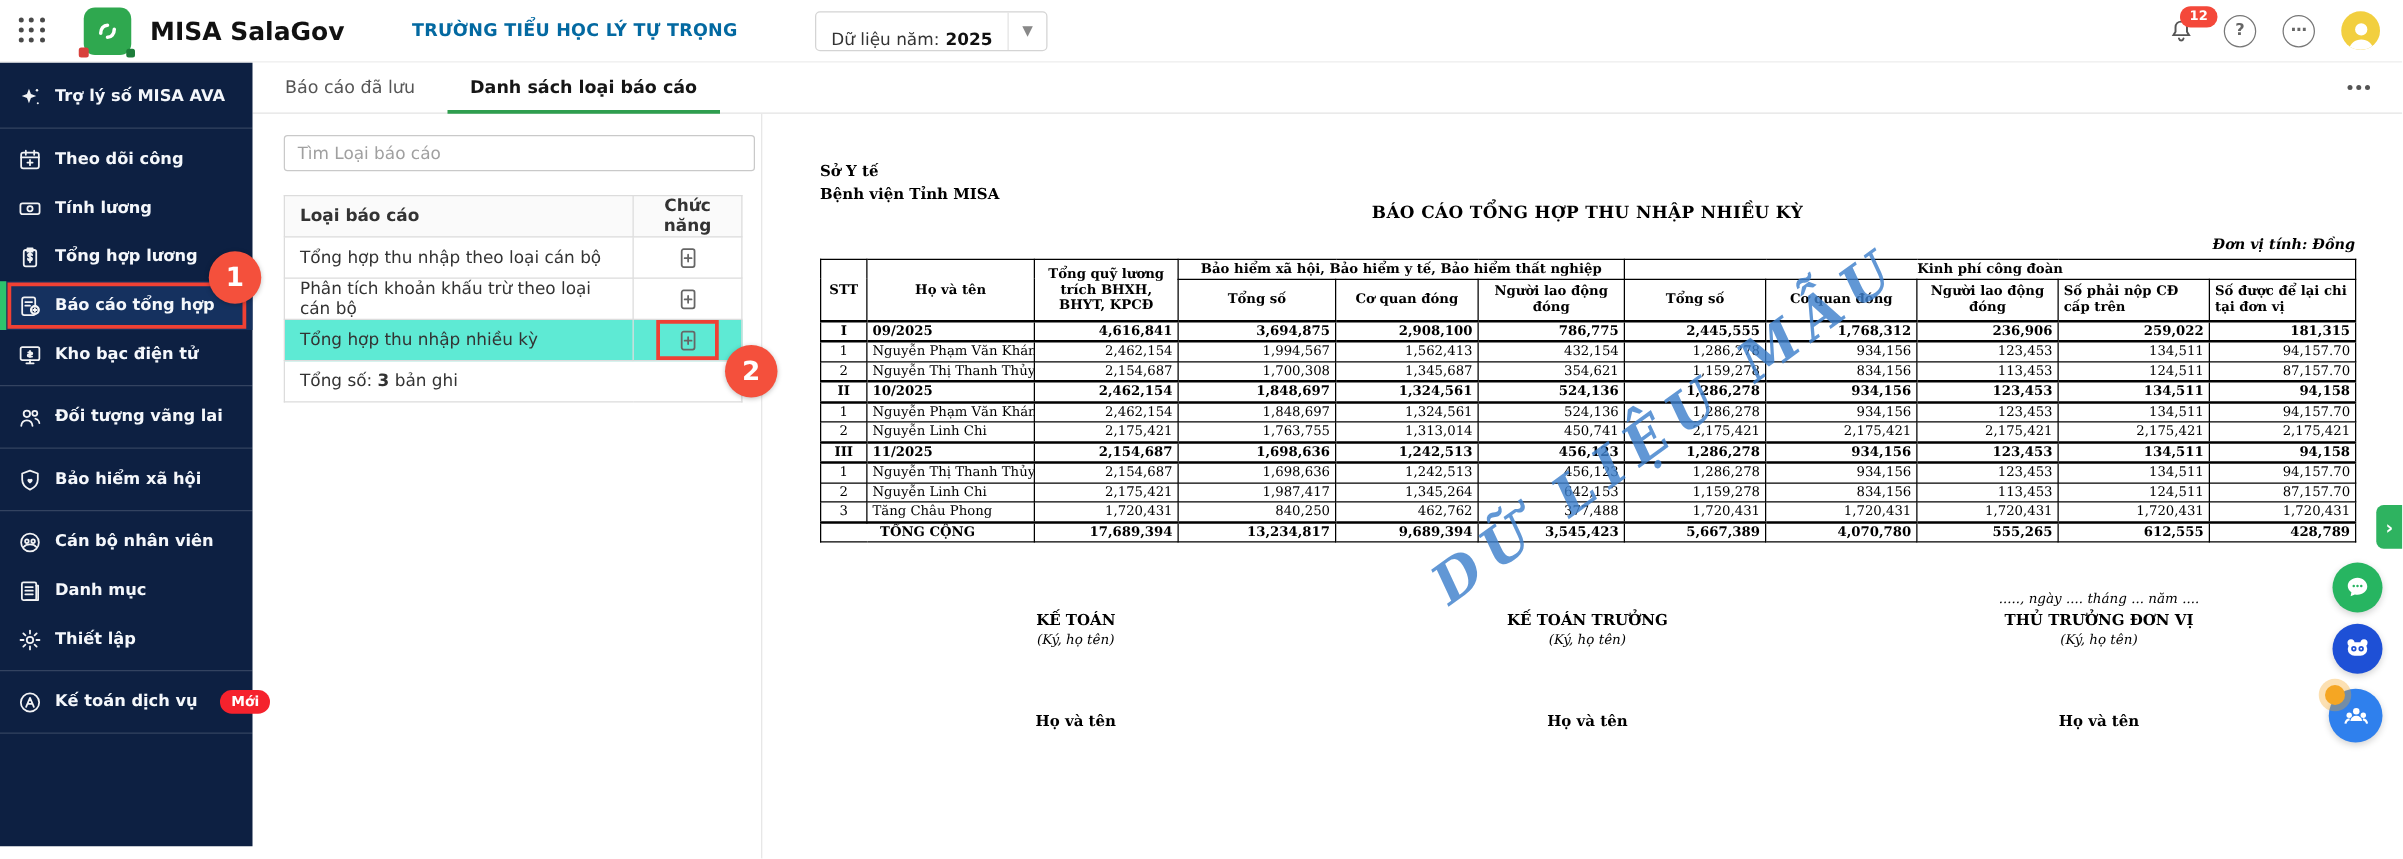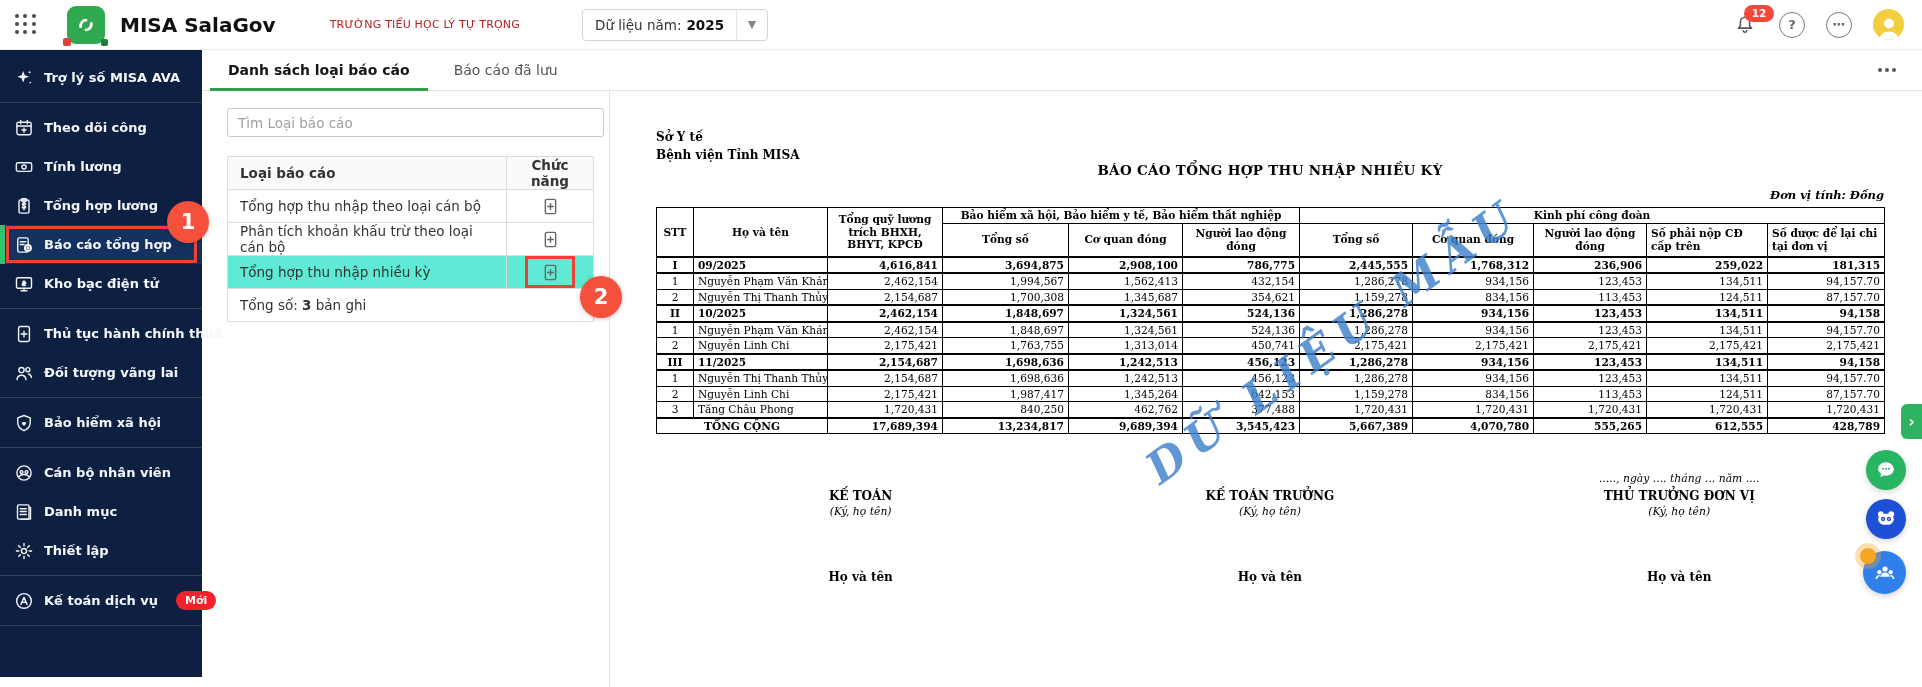--- a/index.html
+++ b/index.html
@@ -17,7 +17,7 @@
   .logo .dec1{position:absolute;left:-4px;bottom:-2px;width:8px;height:8px;border-radius:2px;background:#d8413c;}
   .logo .dec2{position:absolute;right:-3px;bottom:-2px;width:7px;height:7px;border-radius:2px;background:#1d7d3a;}
   .app-name{margin-left:15px;font-size:20px;font-weight:bold;color:#111;}
-  .org-name{margin-left:54px;font-size:11px;font-weight:normal;color:#b91c1c;letter-spacing:.2px;}
+  .org-name{margin-left:54px;font-size:14px;font-weight:bold;color:#0369a1;letter-spacing:.2px;}
   .year-select{margin-left:62px;height:30px;border:1px solid #d4d4d4;border-radius:4px;
                display:flex;align-items:center;font-size:13.5px;color:#333;cursor:pointer;background:#fff;}
   .year-select .ytxt{padding:0 12px;display:flex;gap:5px;}

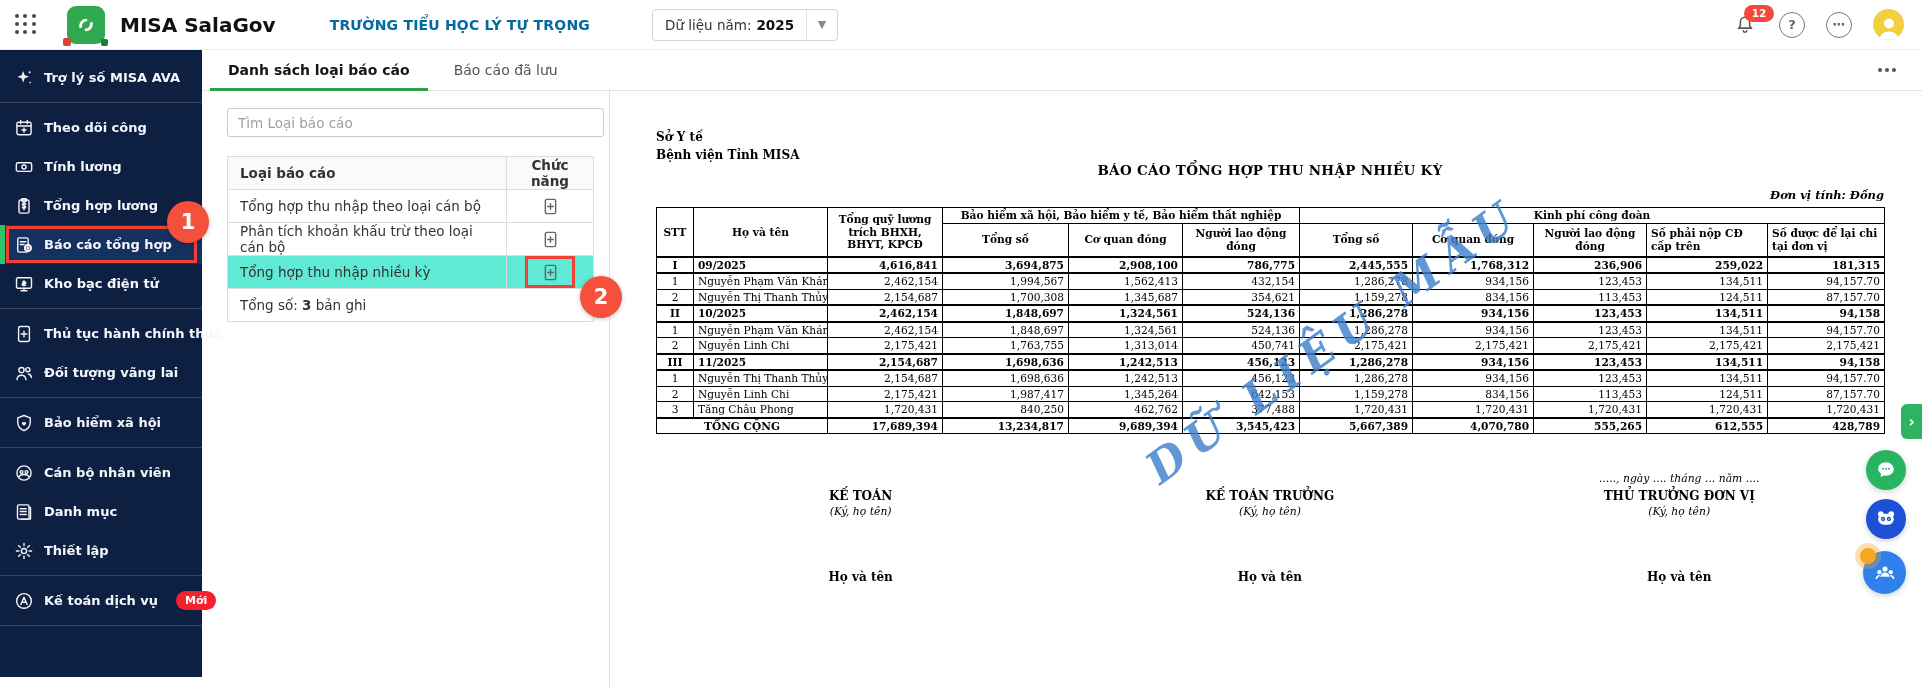--- a/index.html
+++ b/index.html
@@ -19,7 +19,7 @@
   .app-name{margin-left:15px;font-size:20px;font-weight:bold;color:#111;}
   .org-name{margin-left:54px;font-size:14px;font-weight:bold;color:#0369a1;letter-spacing:.2px;}
   .year-select{margin-left:62px;height:30px;border:1px solid #d4d4d4;border-radius:4px;
-               display:flex;align-items:center;font-size:13.5px;color:#333;cursor:pointer;background:#fff;}
+               display:flex;align-items:flex-end;font-size:13.5px;color:#333;cursor:pointer;background:#fff;}
   .year-select .ytxt{padding:0 12px;display:flex;gap:5px;}
   .year-select .yval{font-weight:bold;color:#111;}
   .year-select .chev{width:30px;align-self:stretch;border-left:1px solid #e4e4e4;display:flex;

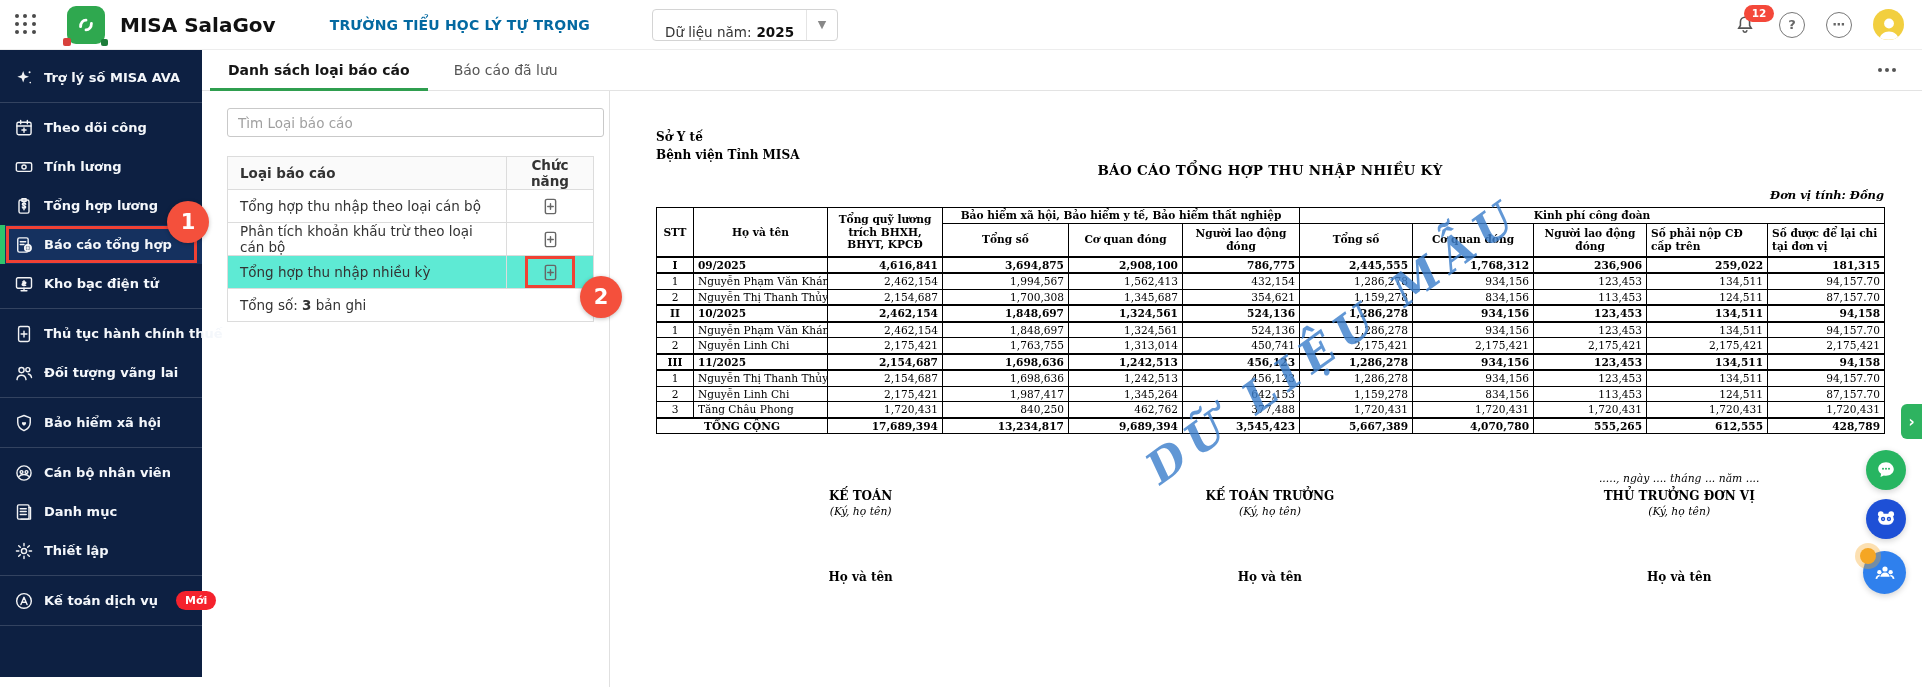--- a/index.html
+++ b/index.html
@@ -315,8 +315,8 @@
   <div class="step-badge step-2">2</div>
 
   <nav class="tabbar">
+    <div class="tab">Báo cáo đã lưu</div>
     <div class="tab active">Danh sách loại báo cáo</div>
-    <div class="tab">Báo cáo đã lưu</div>
     <div class="more-dots">
         <i></i>
         <i></i>

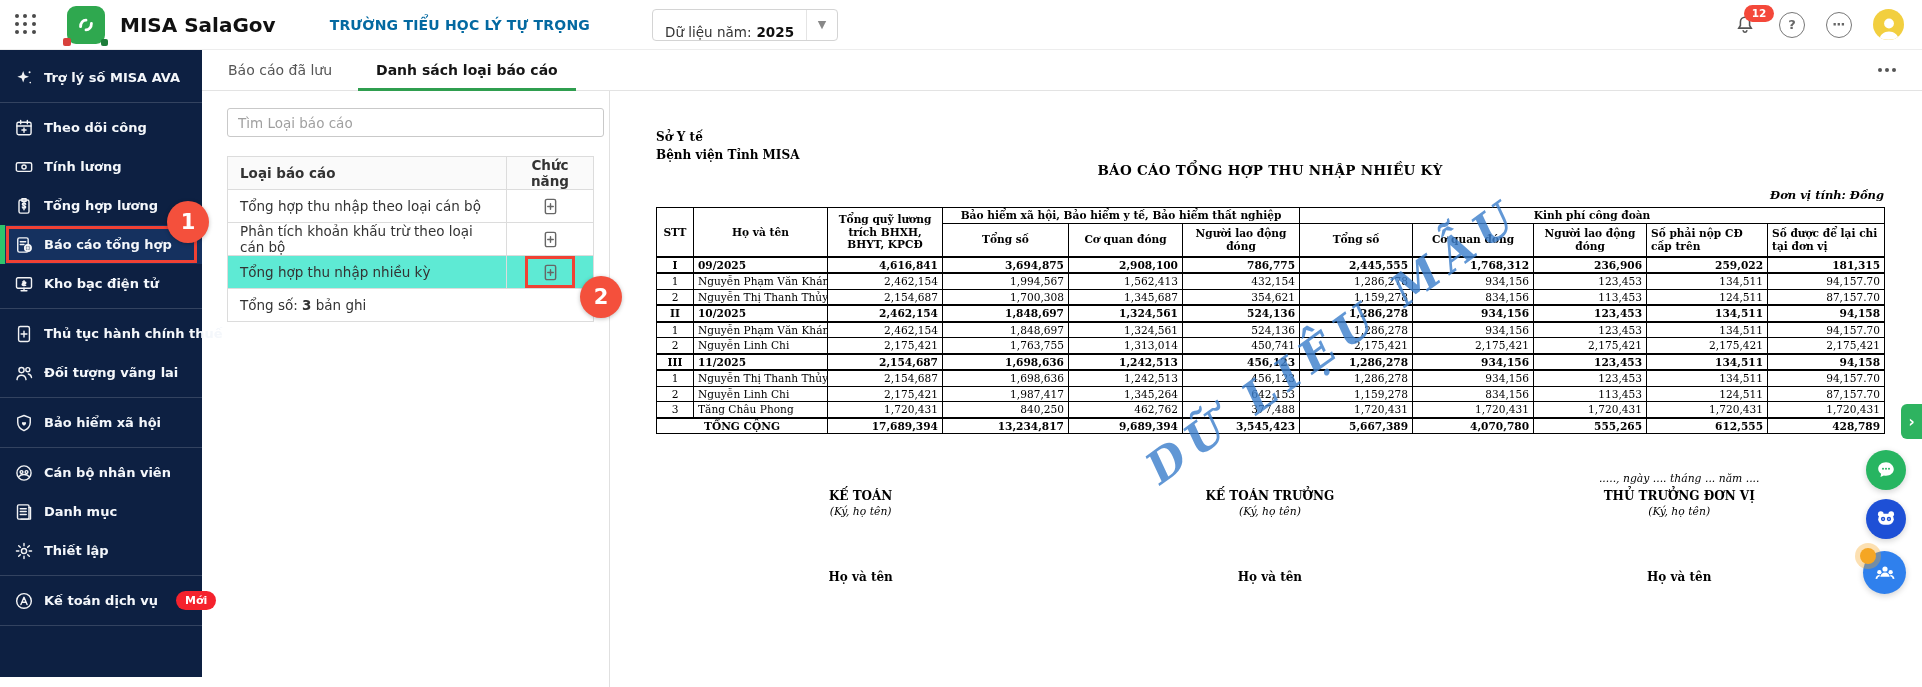--- a/index.html
+++ b/index.html
@@ -237,15 +237,6 @@
         <span class="side-label">Kho bạc điện tử</span>
       </div>
       <div class="side-divider"></div>
-      <div class="side-item">
-        <span class="side-icon">
-          <svg width="20" height="20" viewBox="0 0 24 24" fill="none" stroke="#fff" stroke-width="1.7" stroke-linecap="round" stroke-linejoin="round">
-            <rect x="5.5" y="3" width="13" height="18" rx="2"></rect>
-            <path d="M12 8.5v7M8.5 12h7"></path>
-          </svg>
-        </span>
-        <span class="side-label">Thủ tục hành chính thuế</span>
-      </div>
       <div class="side-item">
         <span class="side-icon">
           <svg width="20" height="20" viewBox="0 0 24 24" fill="none" stroke="#fff" stroke-width="1.7" stroke-linecap="round" stroke-linejoin="round">

